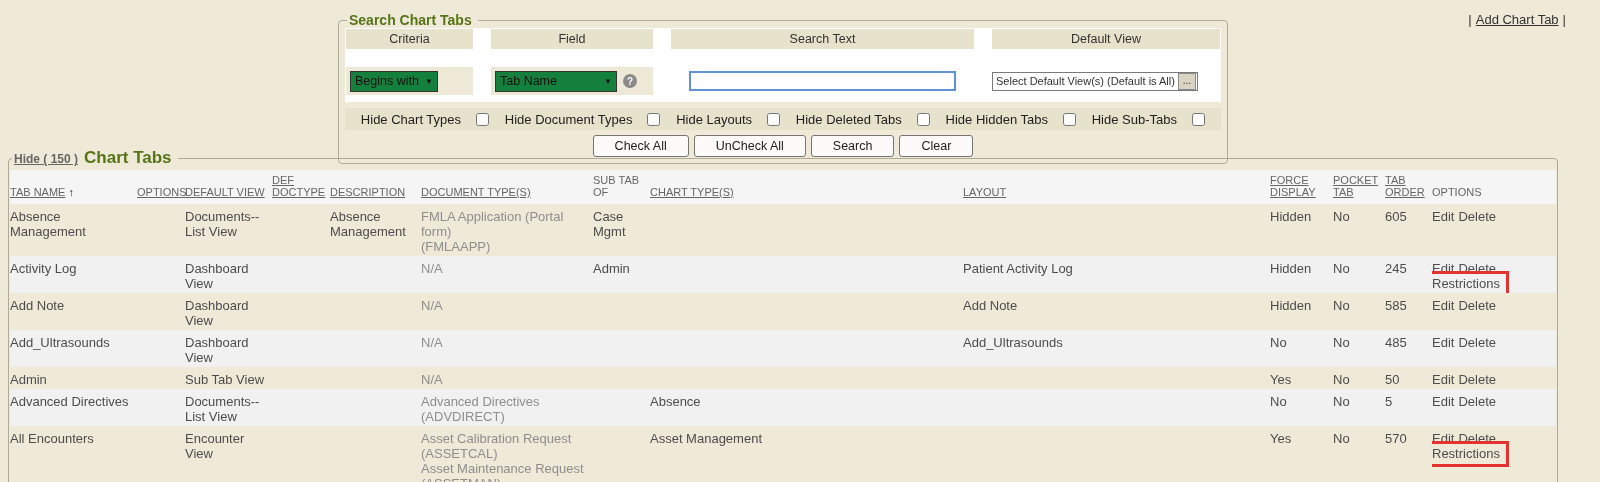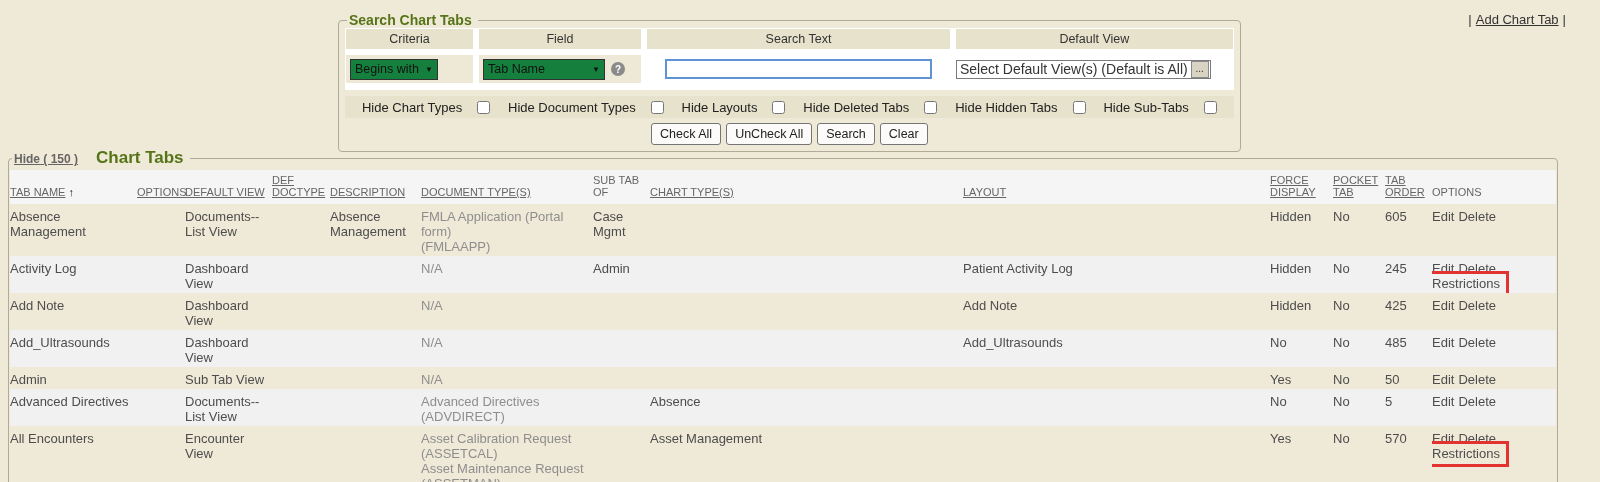--- a/index.html
+++ b/index.html
@@ -23,7 +23,7 @@
   .search-table {
     background:#fff; display:grid;
     grid-template-columns:127px 162px 303px 1fr;
-    gap:6px; padding:1px 1px 7px 1px;
+    gap:18px; padding:1px 1px 7px 1px;
   }
   .sh-cell { background:#e7e2cb; text-align:center; font-size:12.5px; color:#333; padding:3px 0; }
   .sb-cell { height:28px; display:flex; align-items:center; }

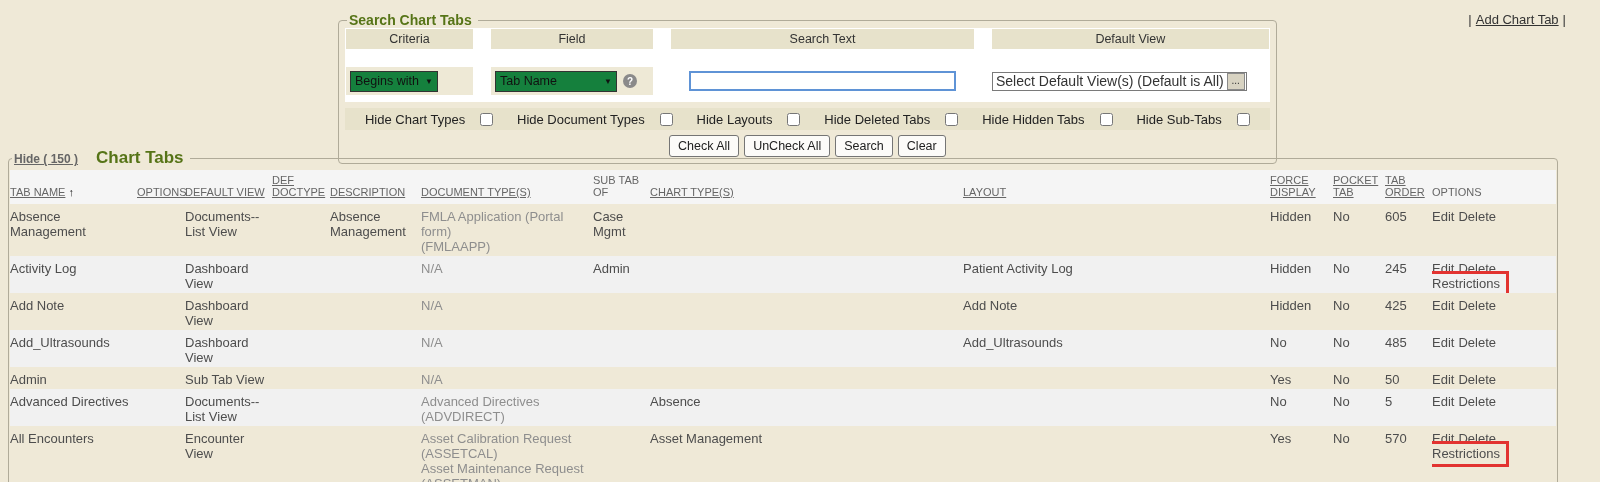--- a/index.html
+++ b/index.html
@@ -50,7 +50,7 @@
     margin-left:auto; margin-right:22px; display:flex; align-items:center;
     border:1px solid #7a7a7a; background:#fff; height:19px;
   }
-  .dv-text { font-size:14px; color:#333; padding:0 3px; white-space:nowrap; }
+  .dv-text { font-size:11px; color:#333; padding:0 3px; white-space:nowrap; }
   .dv-btn {
     width:18px; height:17px; background:#d8d3c2; border:1px solid #8a8a8a;
     font-size:10px; line-height:13px; text-align:center; color:#333; margin-right:1px; cursor:pointer;

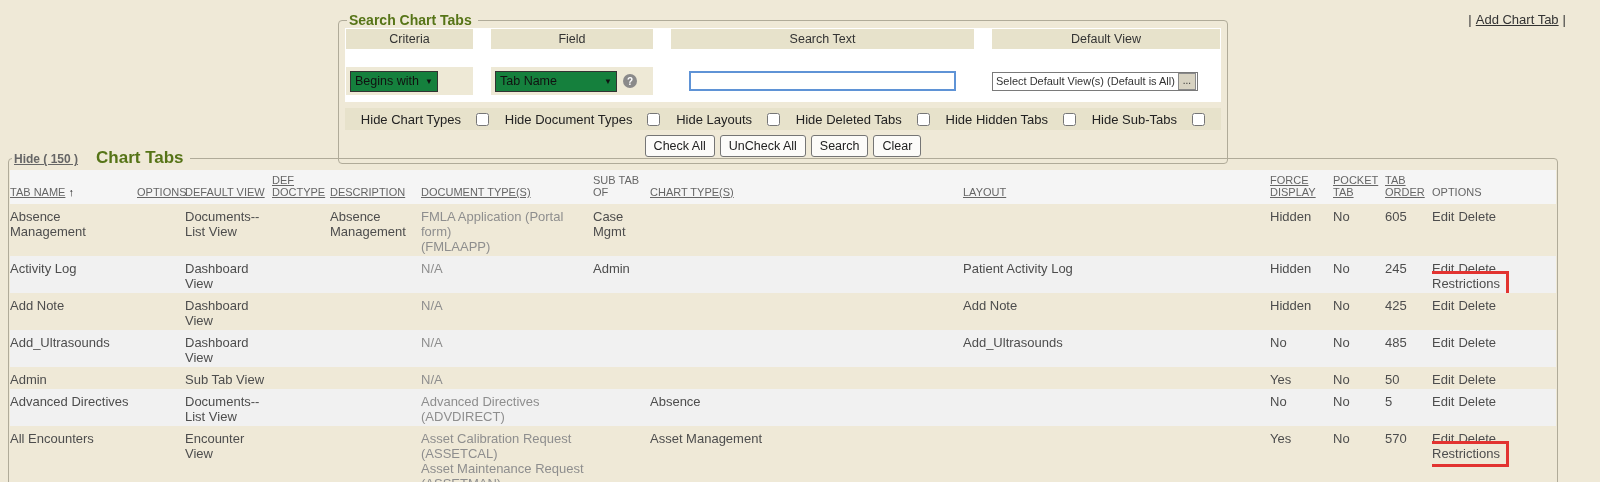--- a/index.html
+++ b/index.html
@@ -64,7 +64,7 @@
   .button-row { margin-top:5px; display:flex; justify-content:center; gap:5px; }
   .win-btn {
     font-family:inherit; font-size:12.5px; color:#222; background:#fcfbf9;
-    border:1px solid #757575; border-radius:3px; padding:2px 8px; height:22px; cursor:pointer;
+    border:1px solid #757575; border-radius:3px; padding:2px 21px; height:22px; cursor:pointer;
   }
 
   

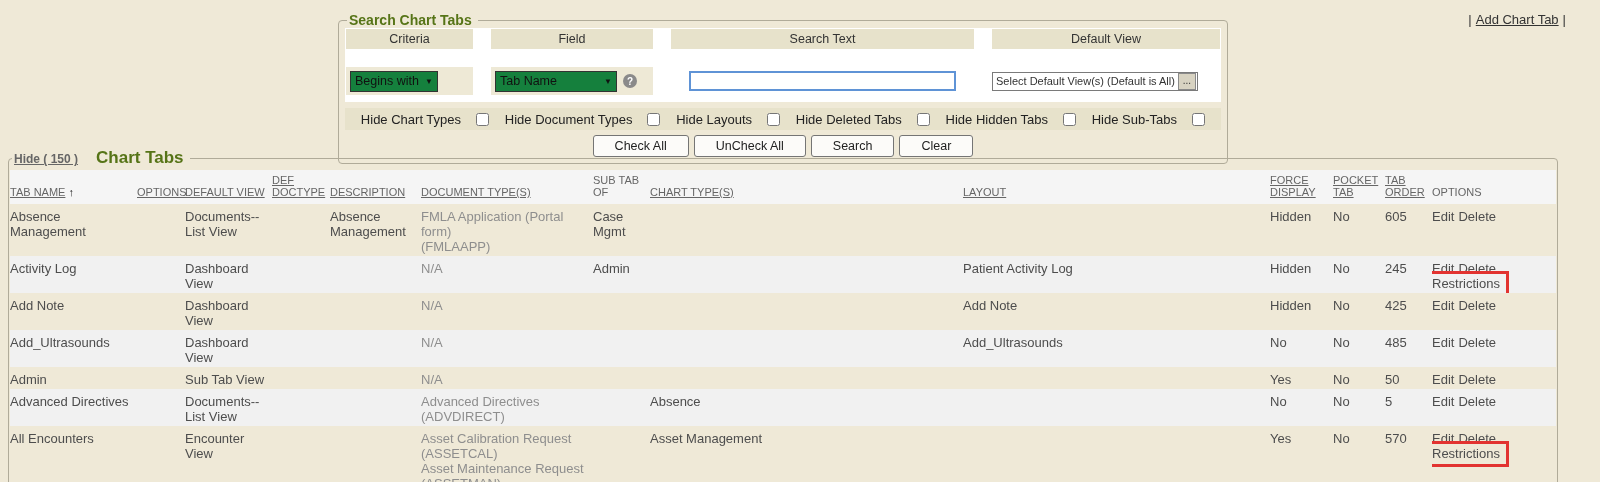--- a/index.html
+++ b/index.html
@@ -72,7 +72,7 @@
     position:absolute; left:8px; top:148px; width:1550px; height:400px;
     padding:0 0 0 1px; background:transparent;
   }
-  .hide-link { color:#666; font-weight:bold; text-decoration:underline; font-size:12px; margin-right:18px; cursor:pointer; }
+  .hide-link { color:#666; font-weight:bold; text-decoration:underline; font-size:12px; margin-right:6px; cursor:pointer; }
   .fs-title { color:#567417; font-weight:bold; font-size:17px; }
   table.chart-tabs { border-collapse:collapse; table-layout:fixed; width:1546px; margin-top:2px; }
   thead th {

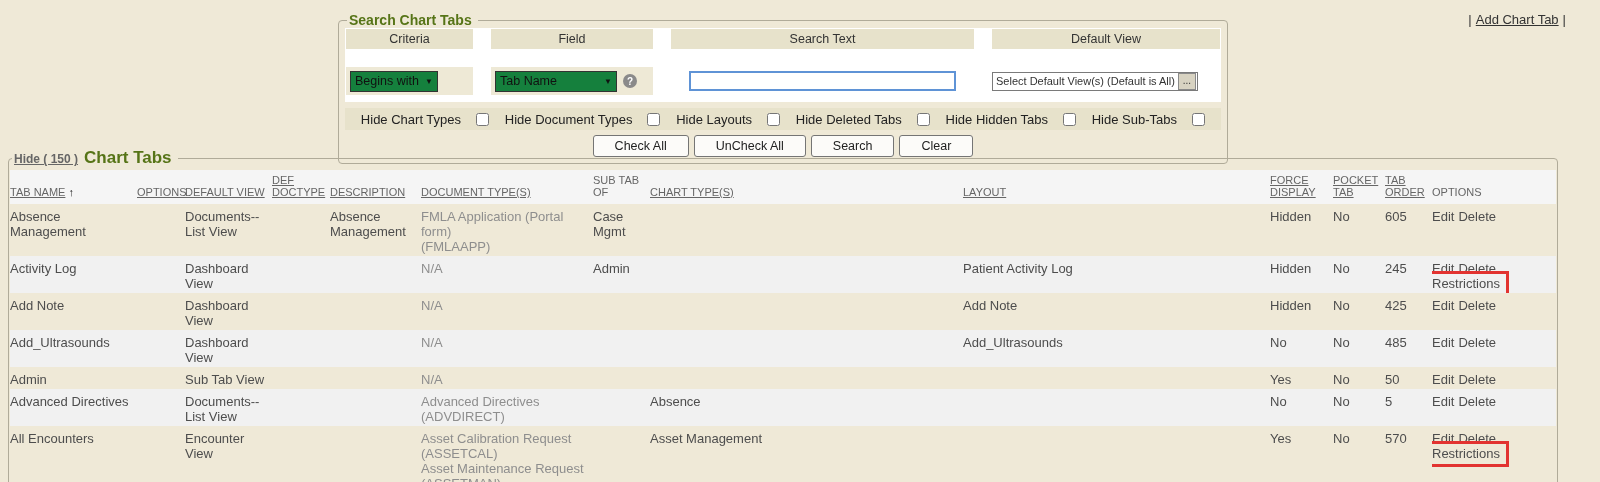--- a/index.html
+++ b/index.html
@@ -255,7 +255,7 @@
           <td class="cell-layout">Add Note</td>
           <td class="cell-force-display">Hidden</td>
           <td class="cell-pocket-tab">No</td>
-          <td class="cell-tab-order">425</td>
+          <td class="cell-tab-order">585</td>
           <td class="cell-options"><span class="options-link">Edit</span><span class="options-link">Delete</span></td>
         </tr>
         <tr>

